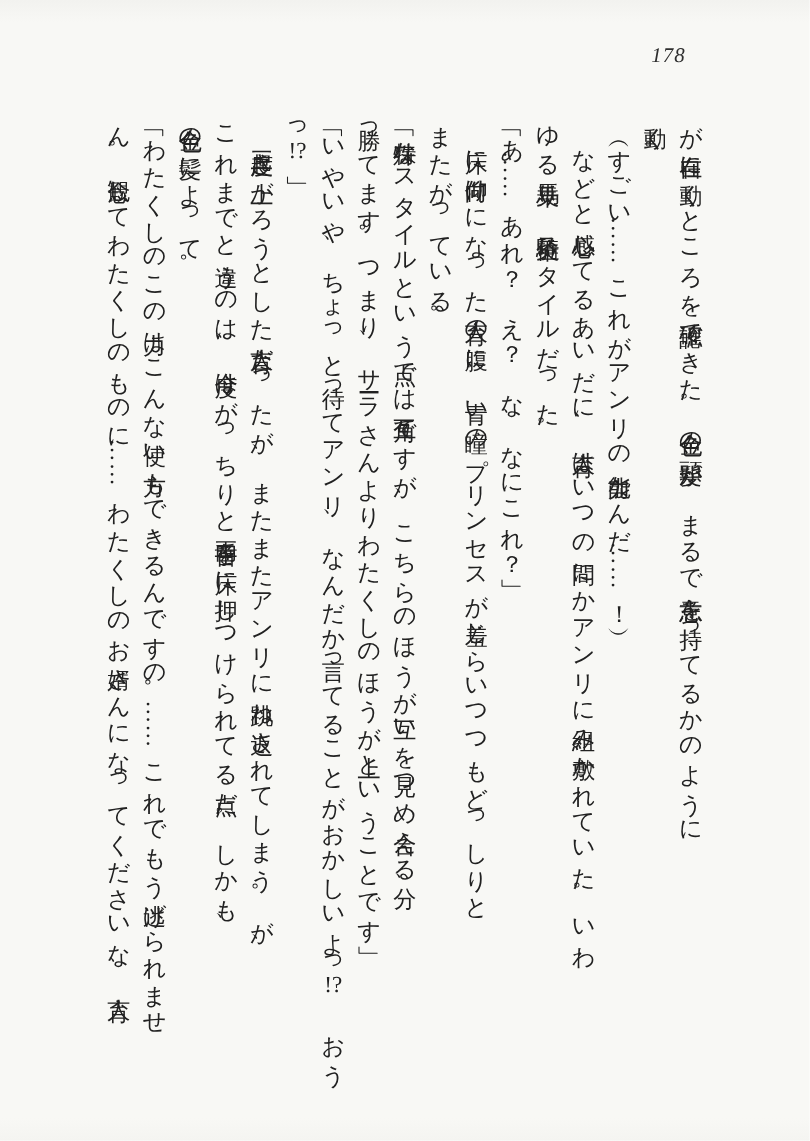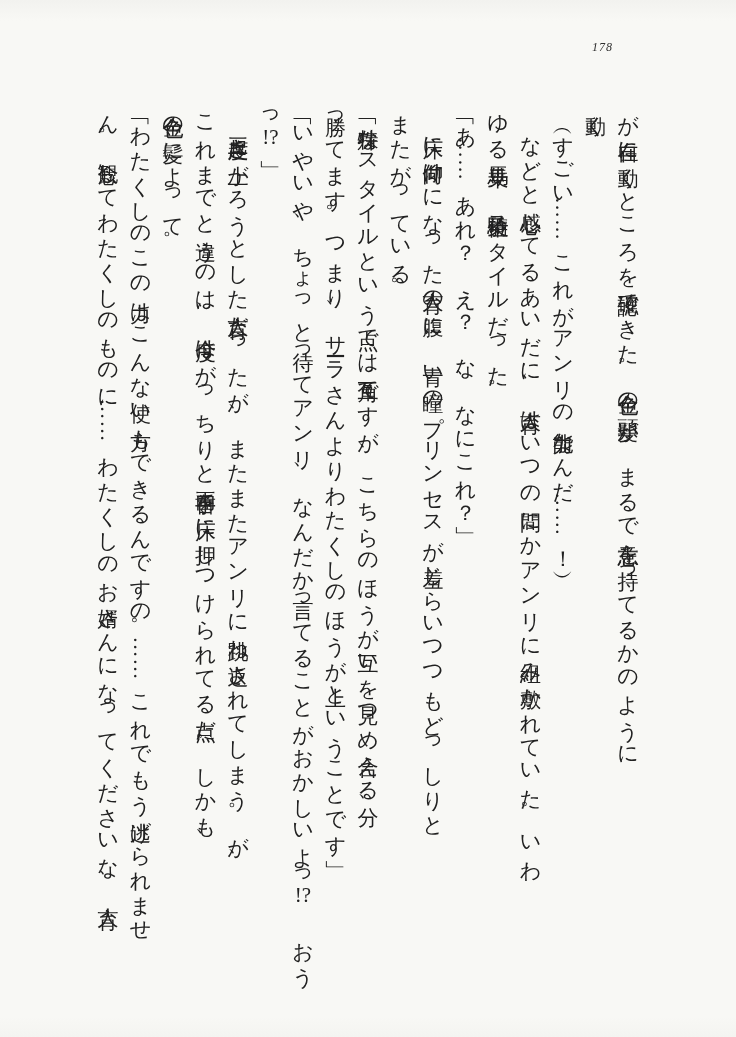--- a/index.html
+++ b/index.html
@@ -23,7 +23,7 @@
     position: absolute;
     top: 40px;
     left: 592px;
-    font-size: 12px;
+    font-size: 19px;
     font-style: italic;
     letter-spacing: 1px;
     color: #2e2e2e;

